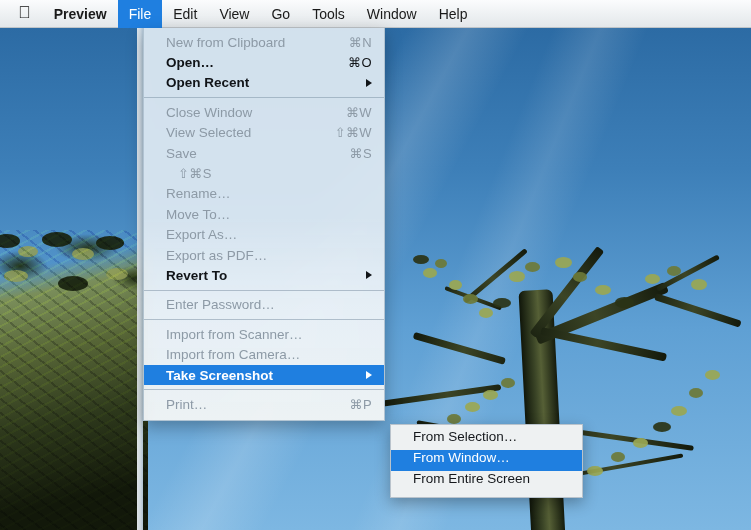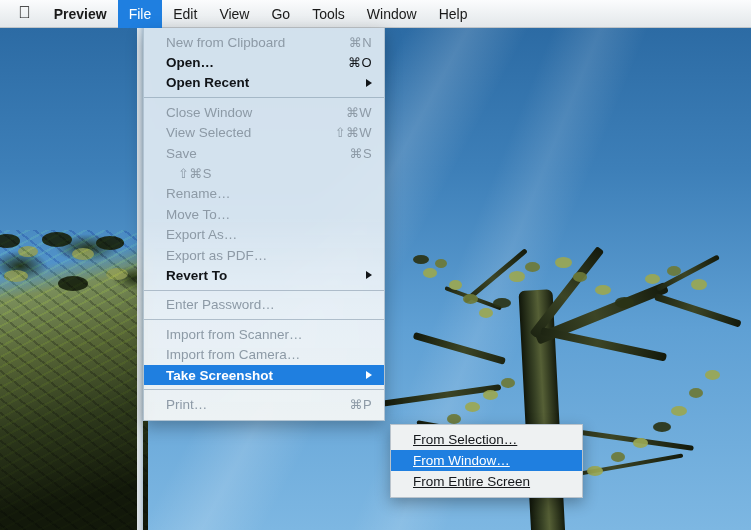--- a/index.html
+++ b/index.html
@@ -174,10 +174,10 @@
     z-index:70;
   }
   .smi {
-    height:21px; display:flex; align-items:center;
+    height:21px; display:flex; align-items:flex-start;
     padding:0 12px 0 22px;
     font-size:13.5px; color:#15181c;
-    white-space:nowrap; cursor:default;text-decoration:underline;
+    white-space:nowrap; cursor:default;
   }
   .smi.sel { background:#1f7fe0; color:#ffffff; }
 </style>

